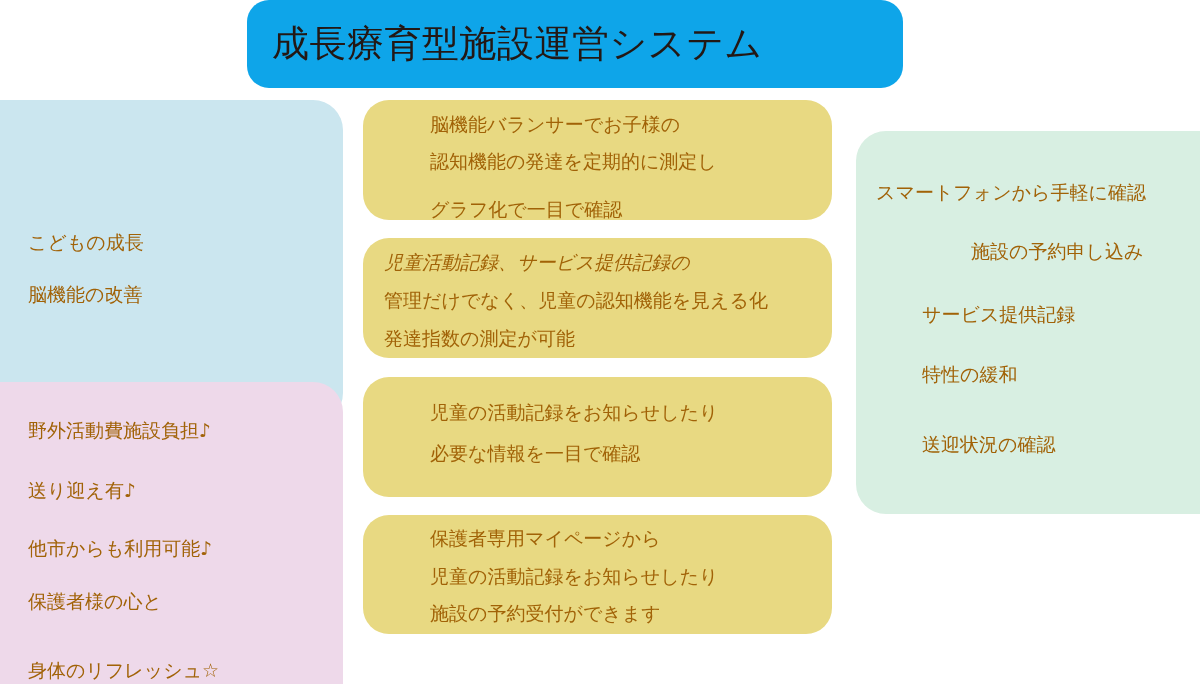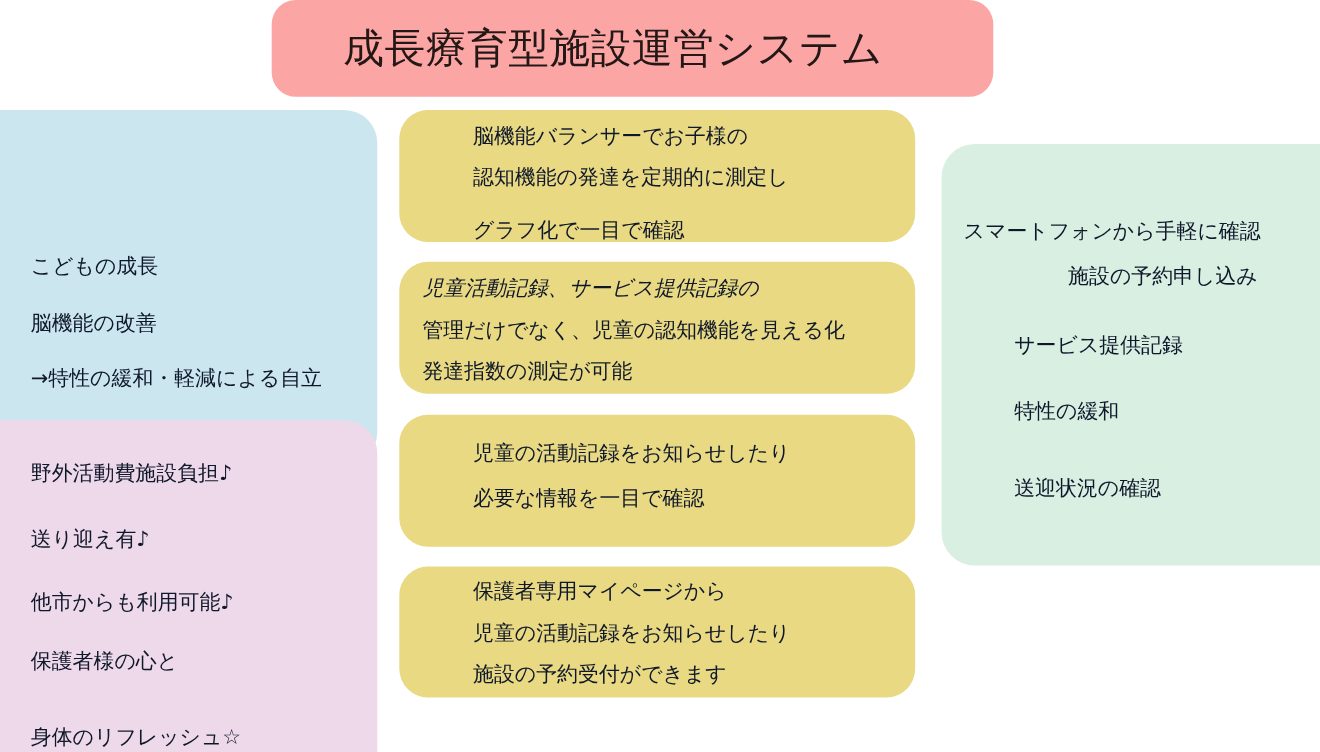--- a/index.html
+++ b/index.html
@@ -22,9 +22,9 @@
     }
     .title-box {
       left: 247px; top: 0px; width: 656px; height: 88px;
-      background: #fca5a5;
+      background: #0ea5e9;
       border-radius: 22px;
-      display: flex; align-items: center; padding-left: 40px;
+      display: flex; align-items: center;
     }
     .title-text {
       margin-left: 25px;

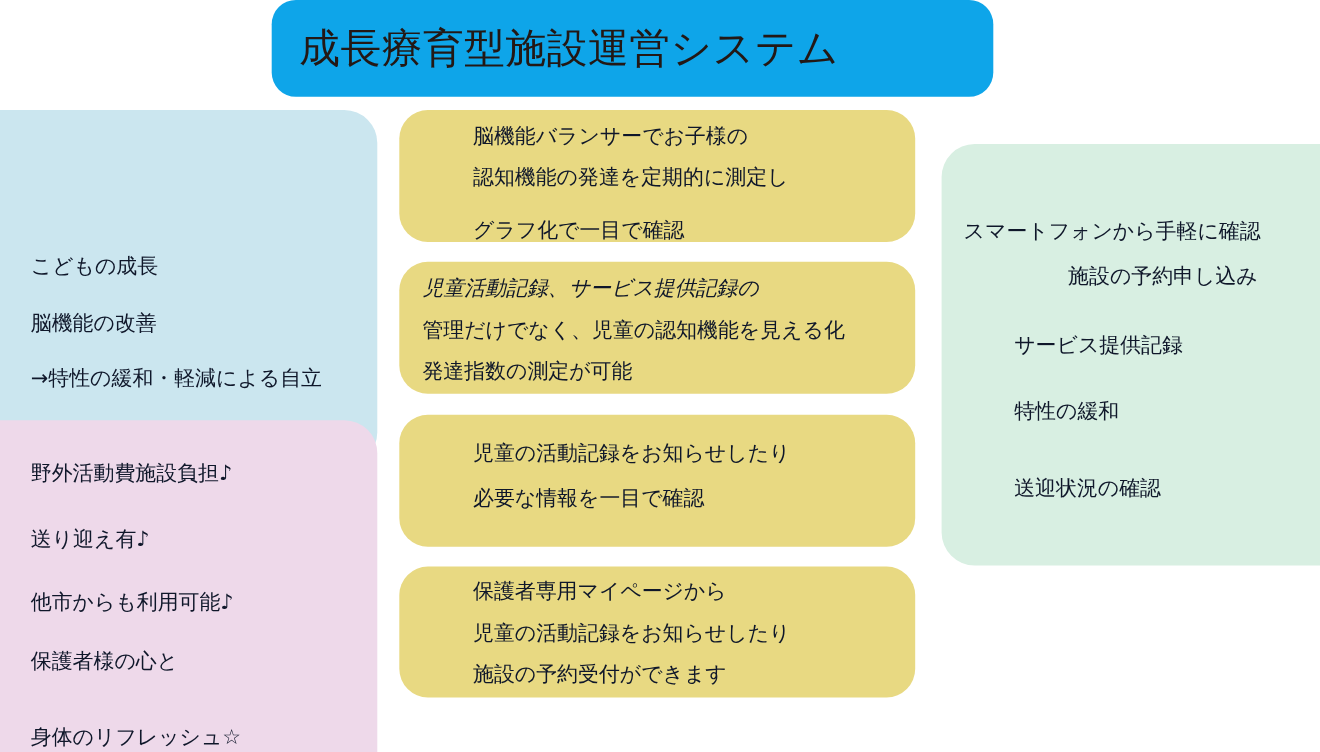--- a/index.html
+++ b/index.html
@@ -61,7 +61,7 @@
       font-size: 19px;
       white-space: nowrap;
       line-height: 24px;
-      color: #0f172a;
+      color: #a16207;
     }
   </style>
 </head>

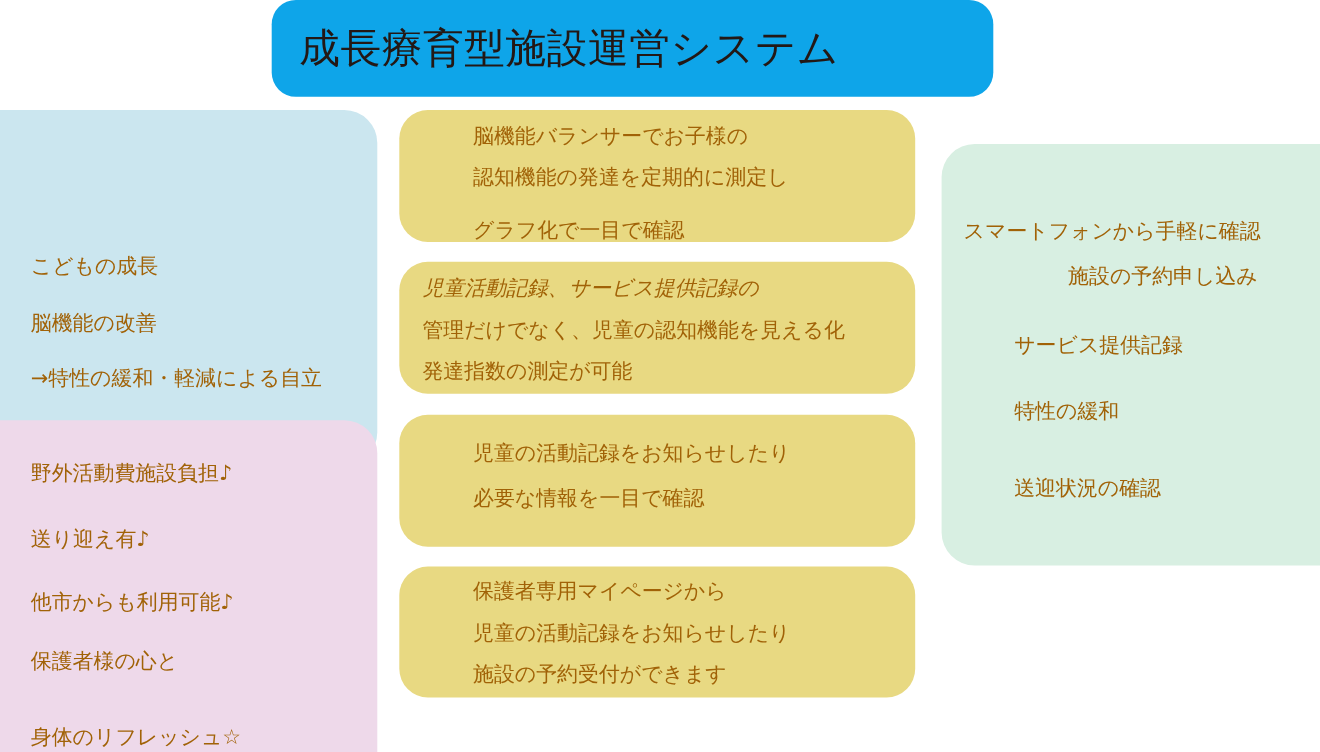--- a/index.html
+++ b/index.html
@@ -105,7 +105,7 @@
 <span class="line" style="left:430px; top:601px;">施設の予約受付ができます</span>
 
 <div class="box green-box"></div>
-<span class="line" style="left:876px; top:198px;">スマートフォンから手軽に確認</span>
+<span class="line" style="left:876px; top:182px;font-family:Liberation Mono, monospace;">スマートフォンから手軽に確認</span>
 <span class="line" style="left:971px; top:239px;">施設の予約申し込み</span>
 <span class="line" style="left:922px; top:302px;">サービス提供記録</span>
 <span class="line" style="left:922px; top:362px;">特性の緩和</span>

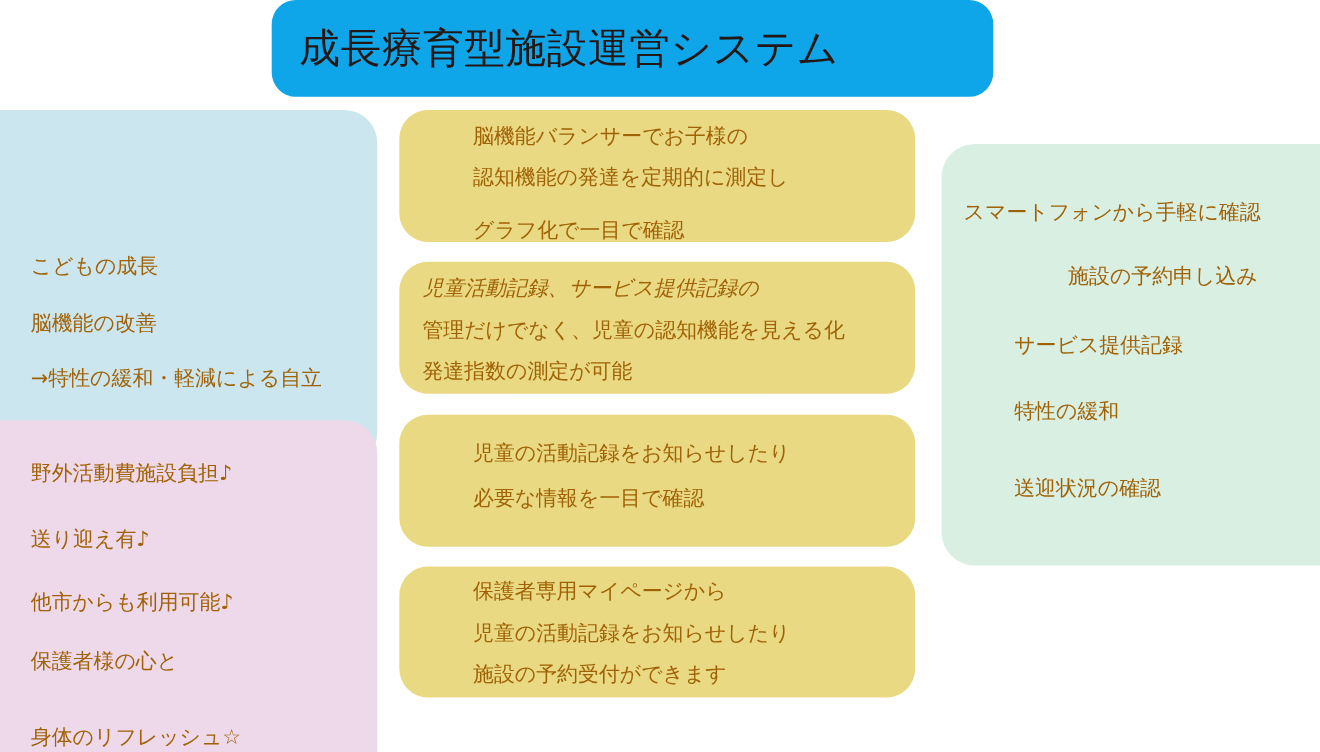--- a/index.html
+++ b/index.html
@@ -74,7 +74,6 @@
 <div class="box blue-box">
   <span class="line" style="left:28px; top:130px;">こどもの成長</span>
   <span class="line" style="left:28px; top:182px;">脳機能の改善</span>
-  <span class="line" style="left:28px; top:232px;">→特性の緩和・軽減による自立</span>
   <span class="line" style="left:28px; top:283px;">運動＆学習</span>
 </div>
 

